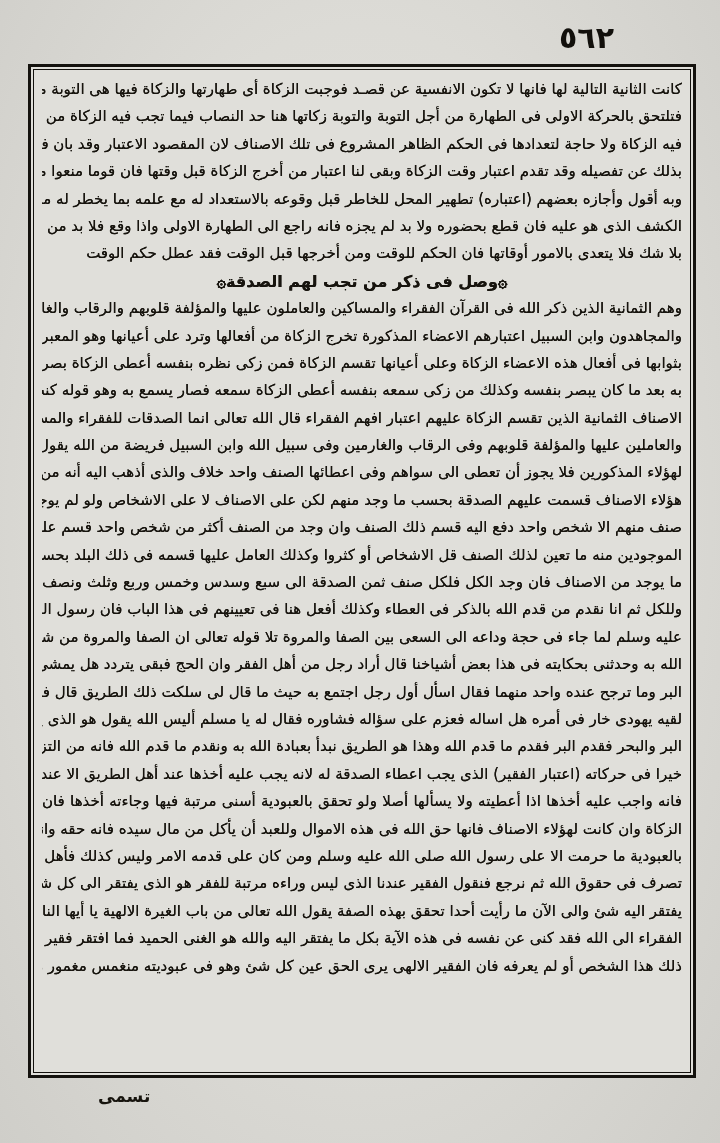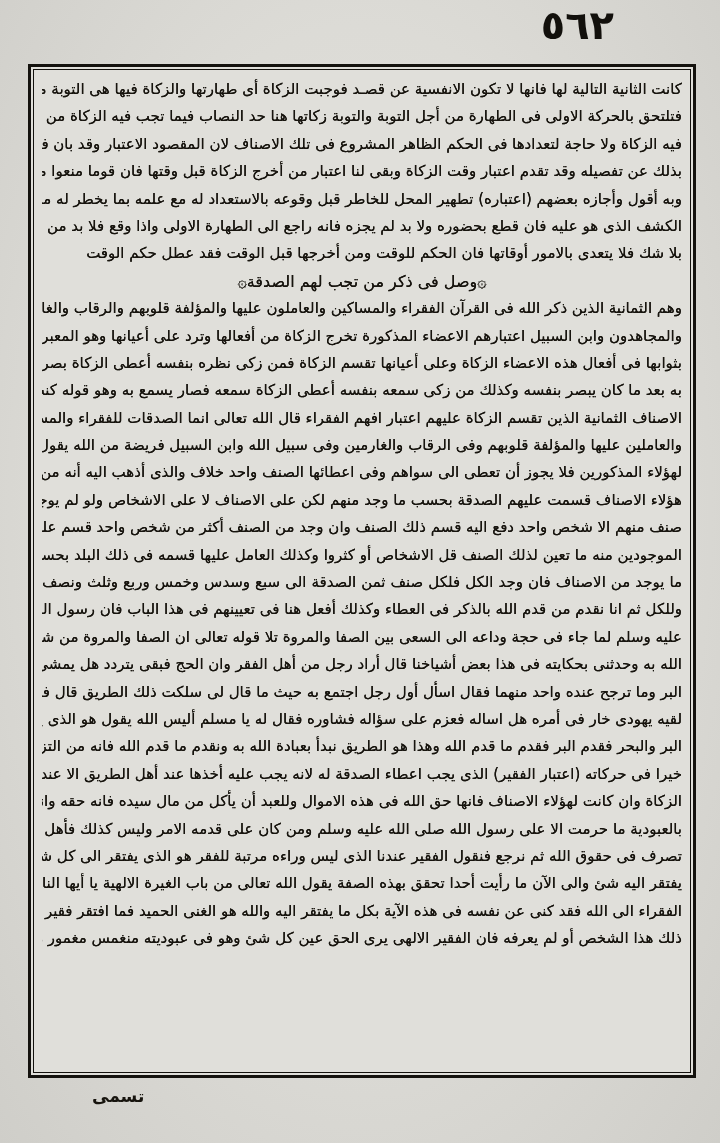--- a/index.html
+++ b/index.html
@@ -11,8 +11,8 @@
     color:#16140f;
   }
   .page-number{
-    position:absolute;top:2px;right:106px;
-    font-size:40px;font-weight:bold;letter-spacing:1px;
+    position:absolute;top:20px;right:106px;
+    font-size:30px;font-weight:bold;letter-spacing:1px;
     color:#12100c;direction:rtl;
   }
   .frame-outer{

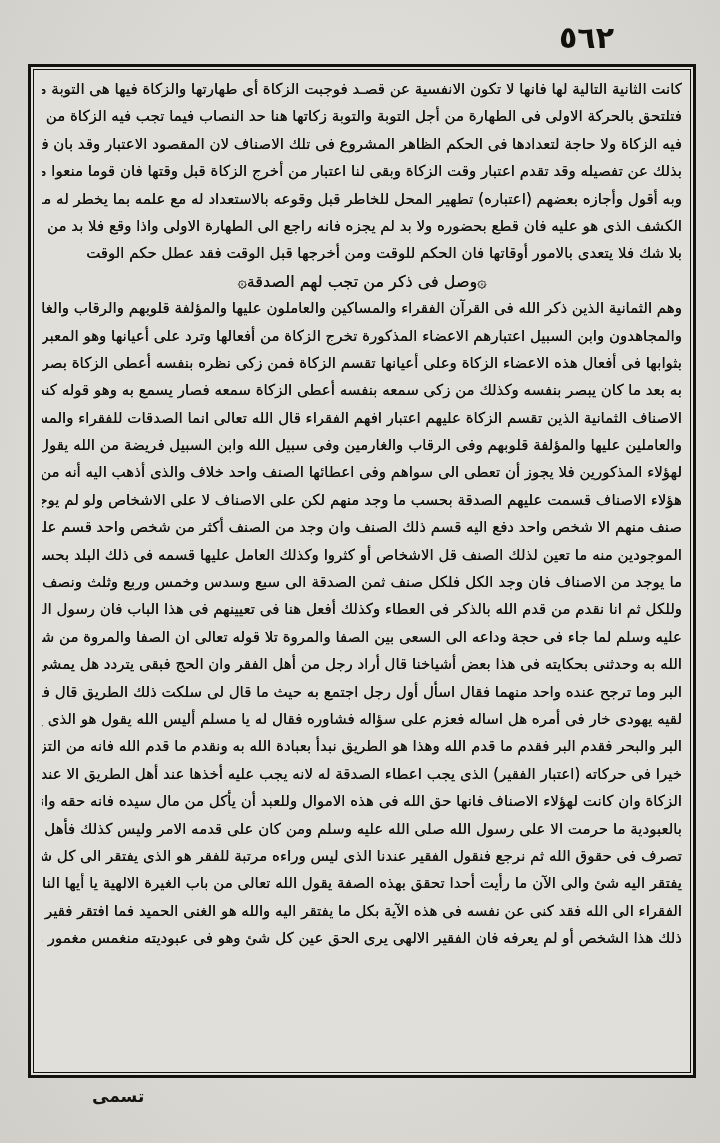--- a/index.html
+++ b/index.html
@@ -40,7 +40,7 @@
   .line.flow-end{text-align:center;text-align-last:right;}
   .line.heading{
     text-align:left;text-align-last:center;
-    font-weight:normal;font-size:16px;
+    font-weight:bold;font-size:16px;
   }
   .catchword{
     position:absolute;left:92px;top:1086px;

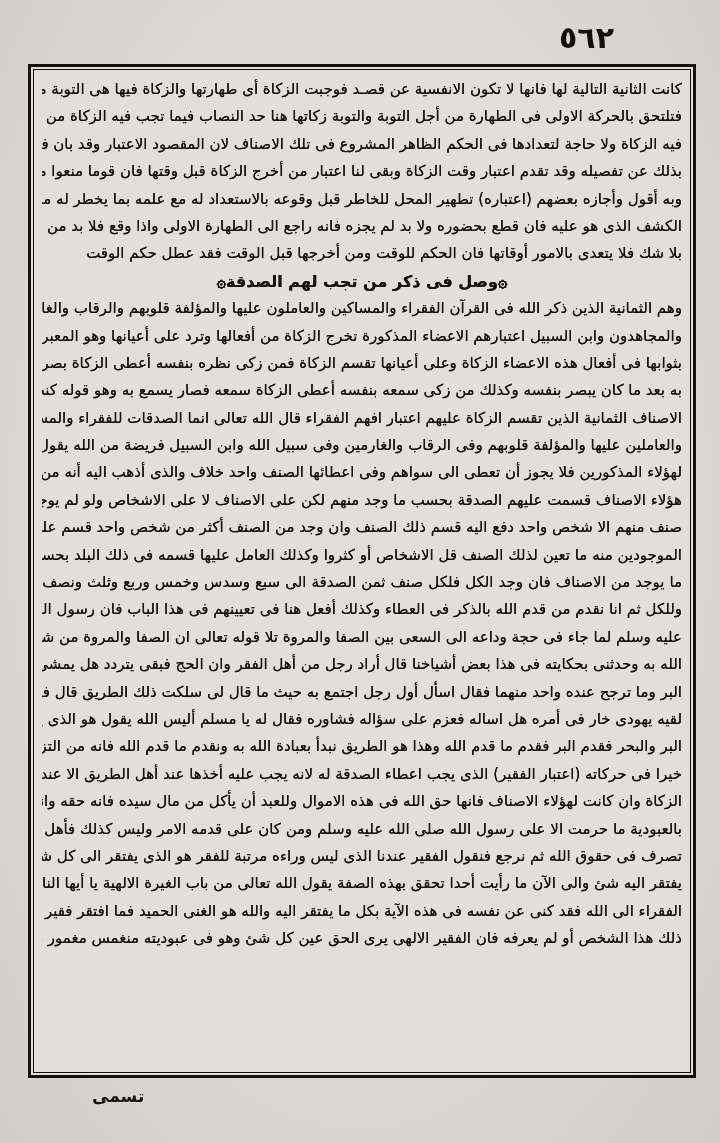--- a/index.html
+++ b/index.html
@@ -84,6 +84,7 @@
           <div class="line justify">لقيه يهودى خار فى أمره هل اساله فعزم على سؤاله فشاوره فقال له يا مسلم أليس الله يقول هو الذى يسيركم فى</div>
           <div class="line justify">البر والبحر فقدم البر فقدم ما قدم الله وهذا هو الطريق نبدأ بعبادة الله به ونقدم ما قدم الله فانه من التزم ذلك رأى</div>
           <div class="line justify">خيرا فى حركاته (اعتبار الفقير) الذى يجب اعطاء الصدقة له لانه يجب عليه أخذها عند أهل الطريق الا عندنا</div>
+          <div class="line justify">فانه واجب عليه أخذها اذا أعطيته ولا يسألها أصلا ولو تحقق بالعبودية أسنى مرتبة فيها وجاءته أخذها فان</div>
           <div class="line justify">الزكاة وان كانت لهؤلاء الاصناف فانها حق الله فى هذه الاموال وللعبد أن يأكل من مال سيده فانه حقه وانما</div>
           <div class="line justify">بالعبودية ما حرمت الا على رسول الله صلى الله عليه وسلم ومن كان على قدمه الامر وليس كذلك فأهل الله أولى من</div>
           <div class="line justify">تصرف فى حقوق الله ثم نرجع فنقول الفقير عندنا الذى ليس وراءه مرتبة للفقر هو الذى يفتقر الى كل شئ ولا</div>

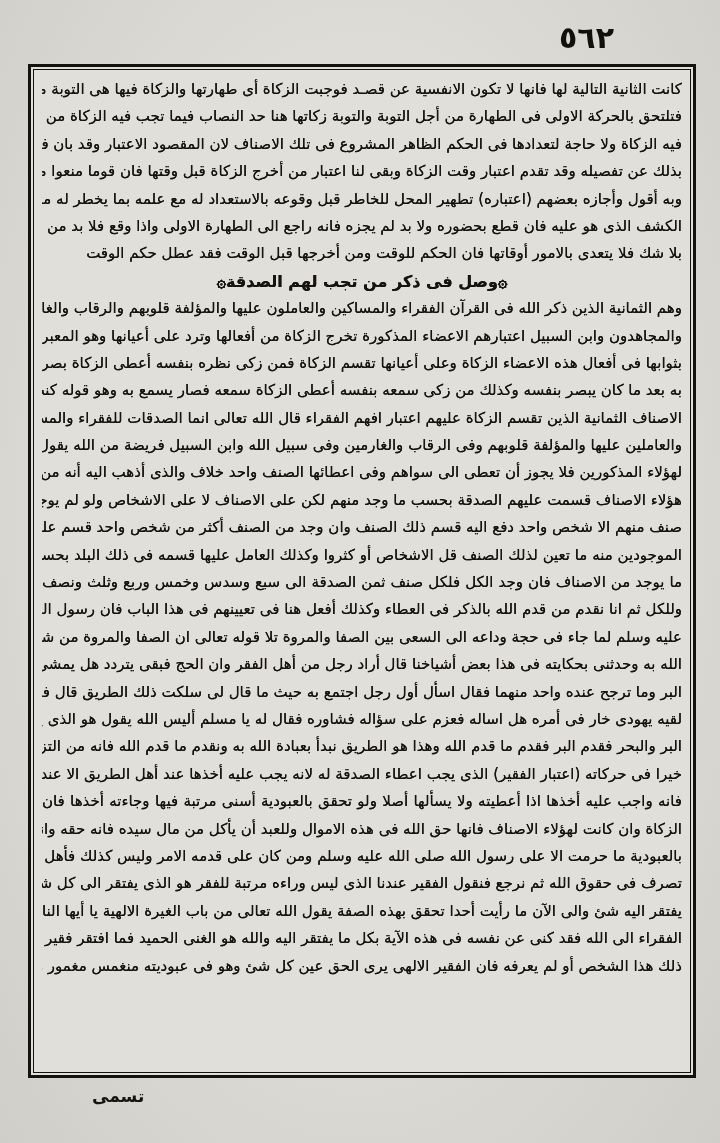--- a/index.html
+++ b/index.html
@@ -43,7 +43,7 @@
     font-weight:bold;font-size:16px;
   }
   .catchword{
-    position:absolute;left:92px;top:1086px;
+    position:absolute;left:98px;top:1086px;
     font-size:17px;font-weight:bold;direction:rtl;color:#17140e;
   }
 </style>

